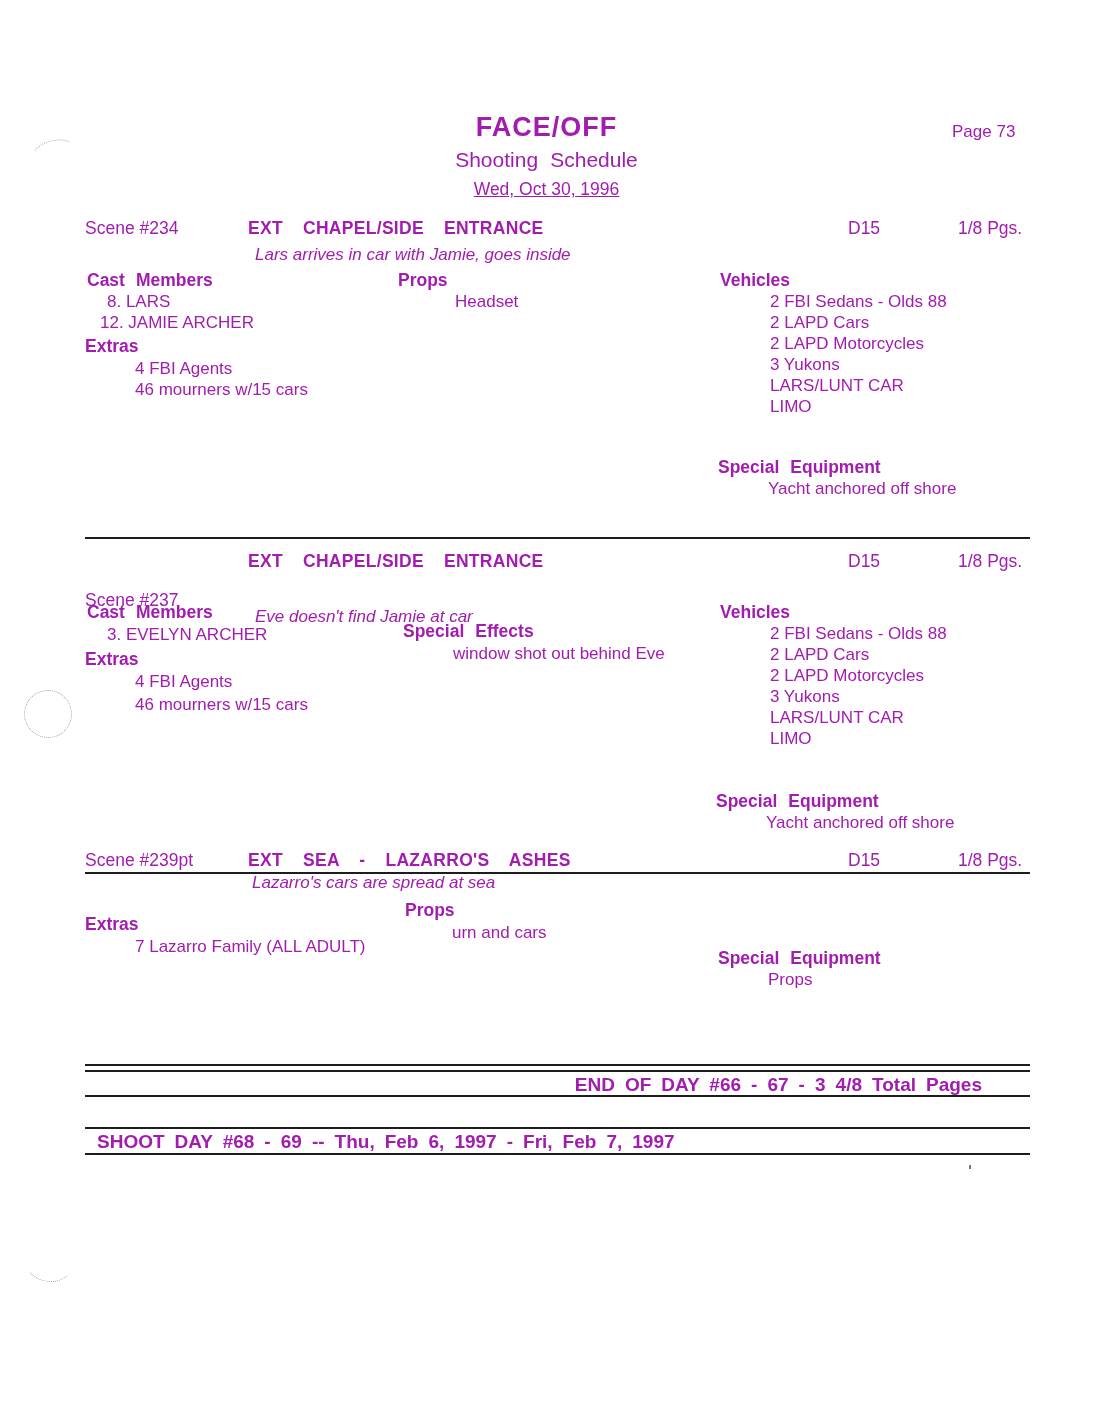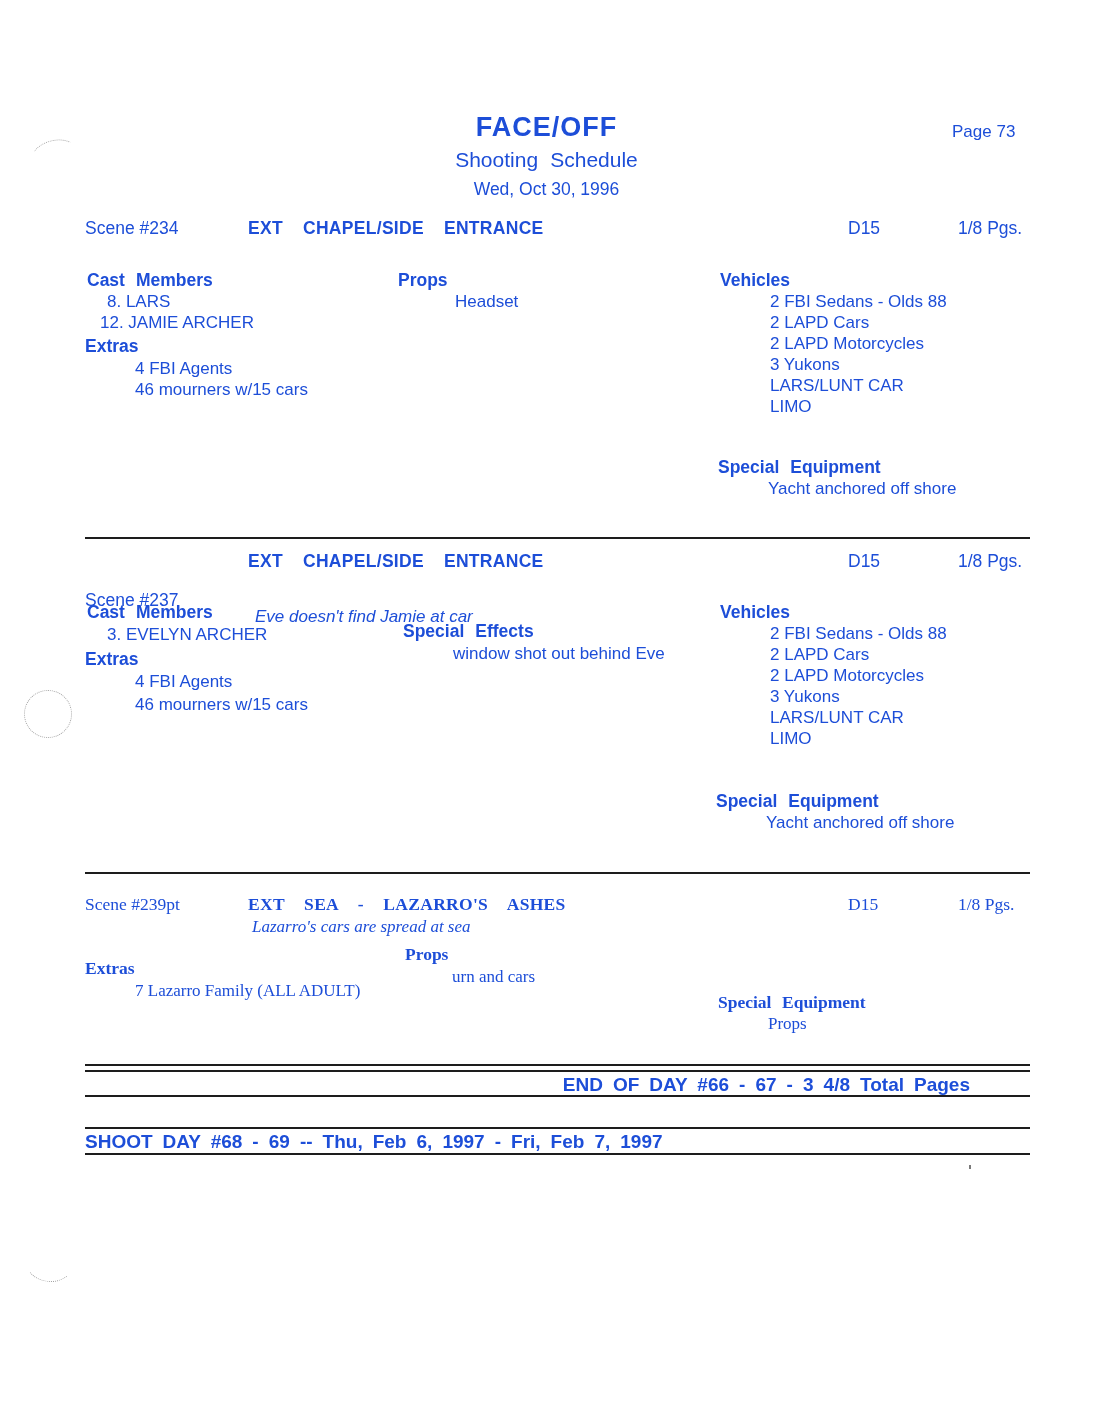--- a/index.html
+++ b/index.html
@@ -9,7 +9,7 @@
     height: 1414px;
     background: #ffffff;
     font-family: "Liberation Sans", sans-serif;
-    color: #1d4ed8;
+    color: #a21caf;
     overflow: hidden;
   }
   .abs { position: absolute; white-space: nowrap; }

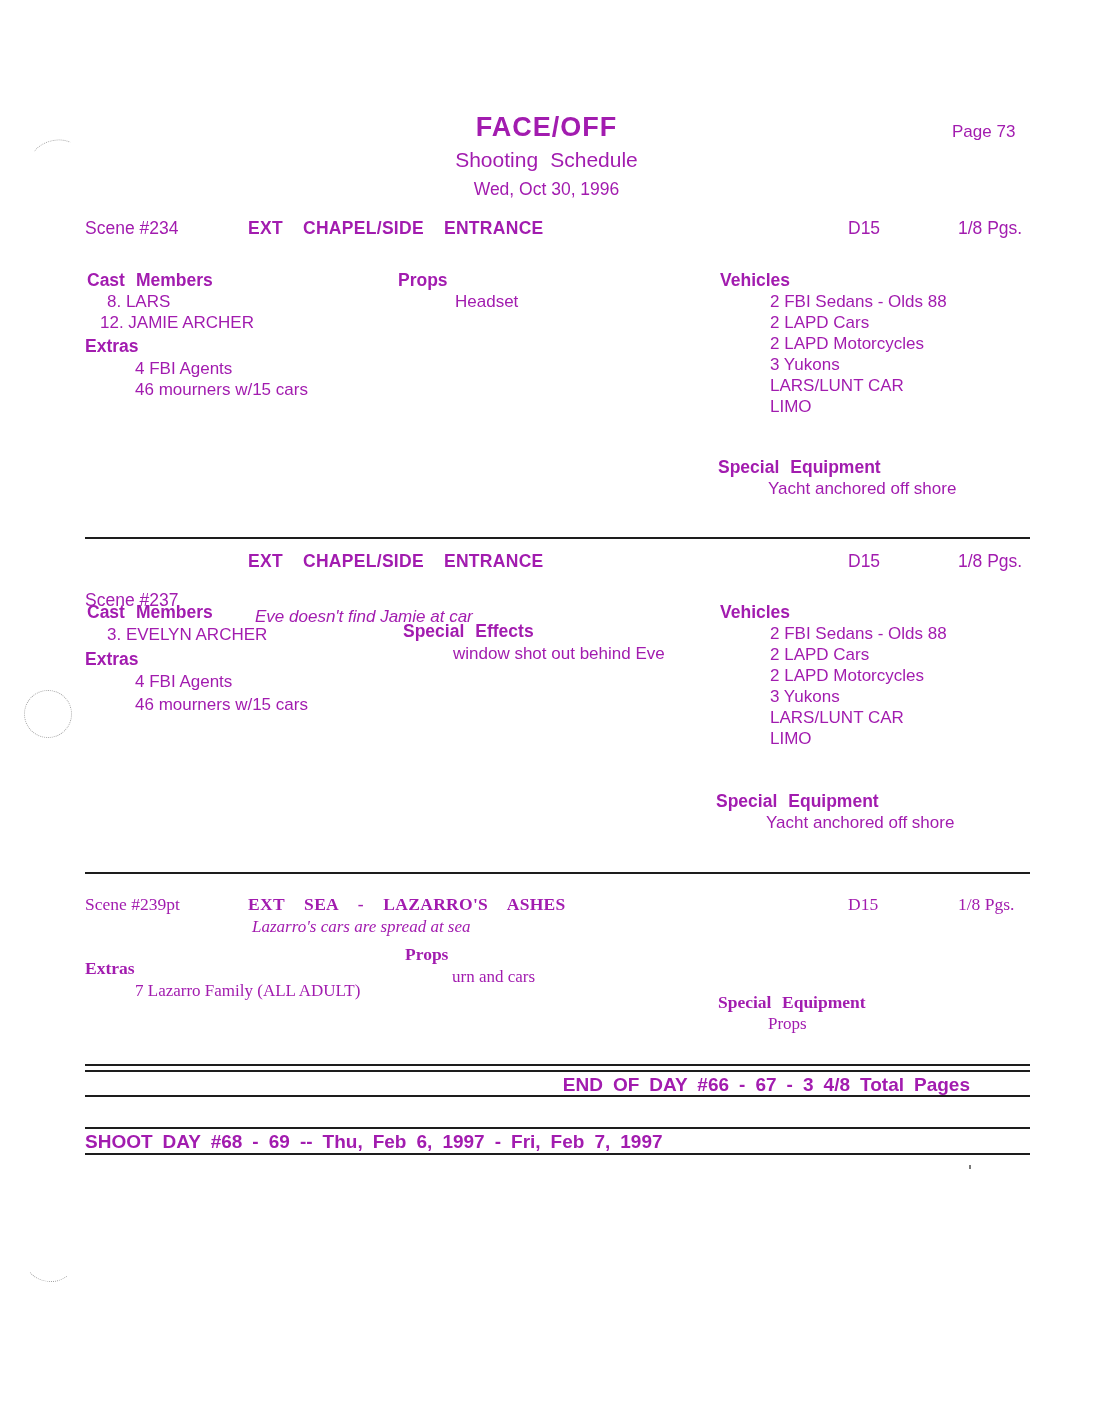--- a/index.html
+++ b/index.html
@@ -46,7 +46,7 @@
   <div class="abs center title" style="top:112px;">FACE/OFF</div>
   <div class="abs t17" style="left:952px; top:121px;">Page 73</div>
   <div class="abs center subtitle" style="top:148px;">Shooting Schedule</div>
-  <div class="abs center docdate" style="top:179px;">Wed, Oct 30, 1996</div>
+  <div class="abs center docdate" style="top:179px;text-decoration:underline;">Wed, Oct 30, 1996</div>
 
   <div class="scene-block" style="top:218px; height:319px;">
     <span class="abs t18" style="left:0; top:0;">Scene #234</span>

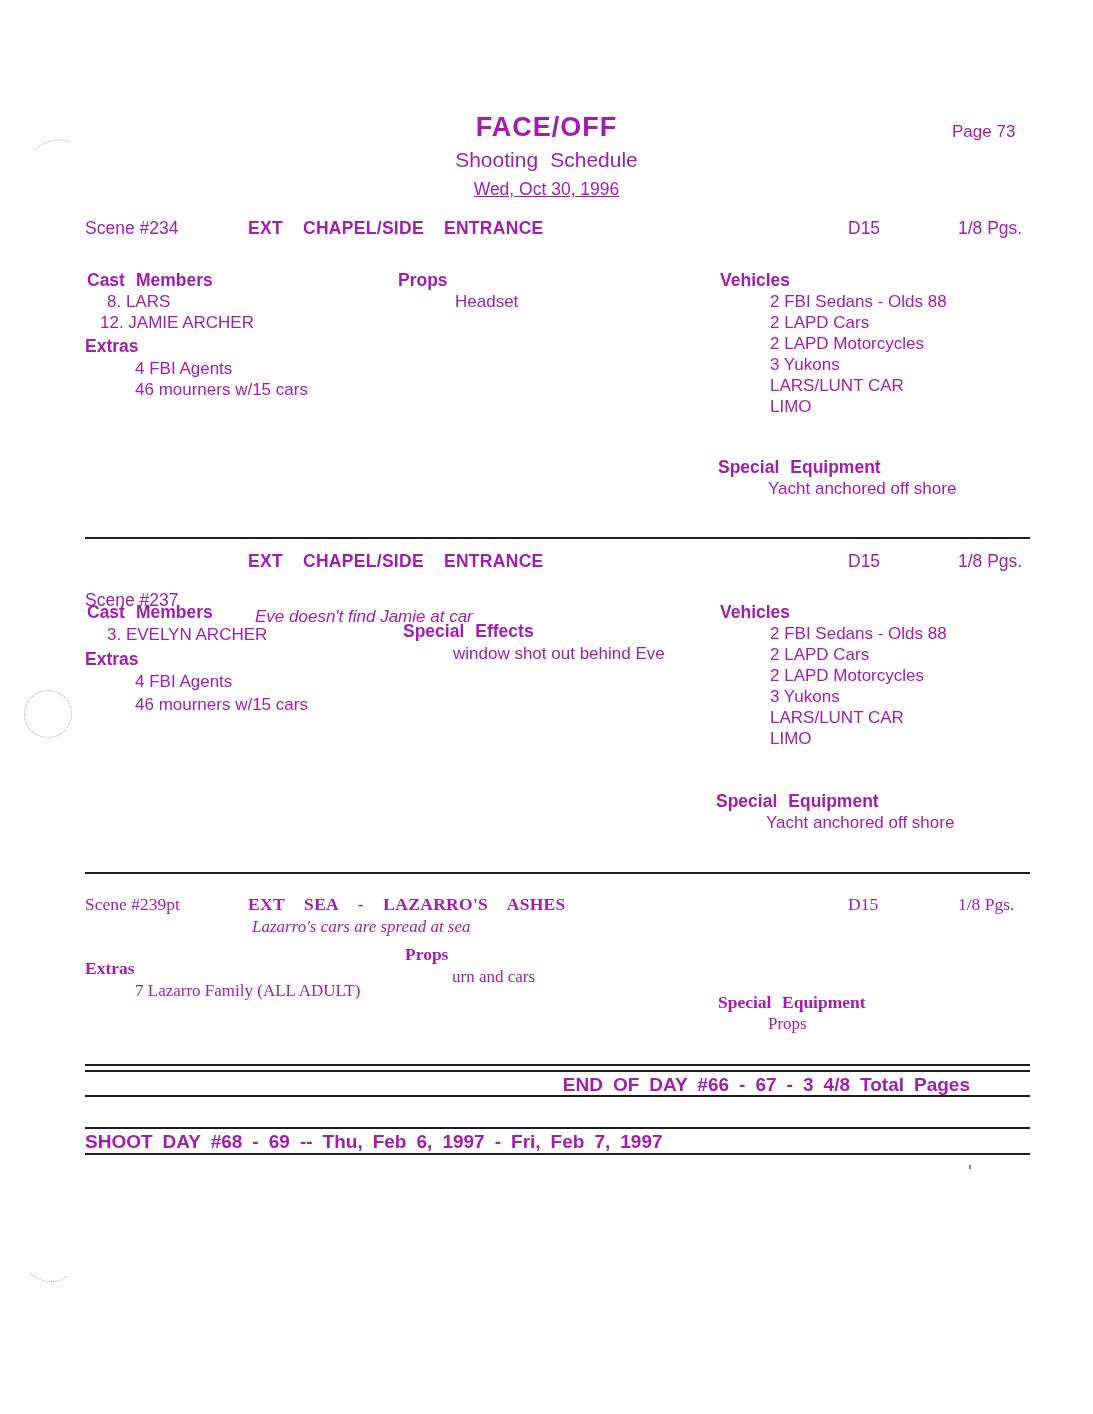--- a/index.html
+++ b/index.html
@@ -53,6 +53,7 @@
     <span class="abs t18 slug" style="left:143px; top:0;">EXT CHAPEL/SIDE ENTRANCE</span>
     <span class="abs t18" style="left:763px; top:0;">D15</span>
     <span class="abs t18" style="left:873px; top:0;">1/8 Pgs.</span>
+    <span class="abs t17 i" style="left:170px; top:26px;">Lars arrives in car with Jamie, goes inside</span>
 
     <span class="abs t18 colhdr" style="left:2px; top:52px;">Cast Members</span>
     <span class="abs t17" style="left:22px; top:73px;">8. LARS</span>

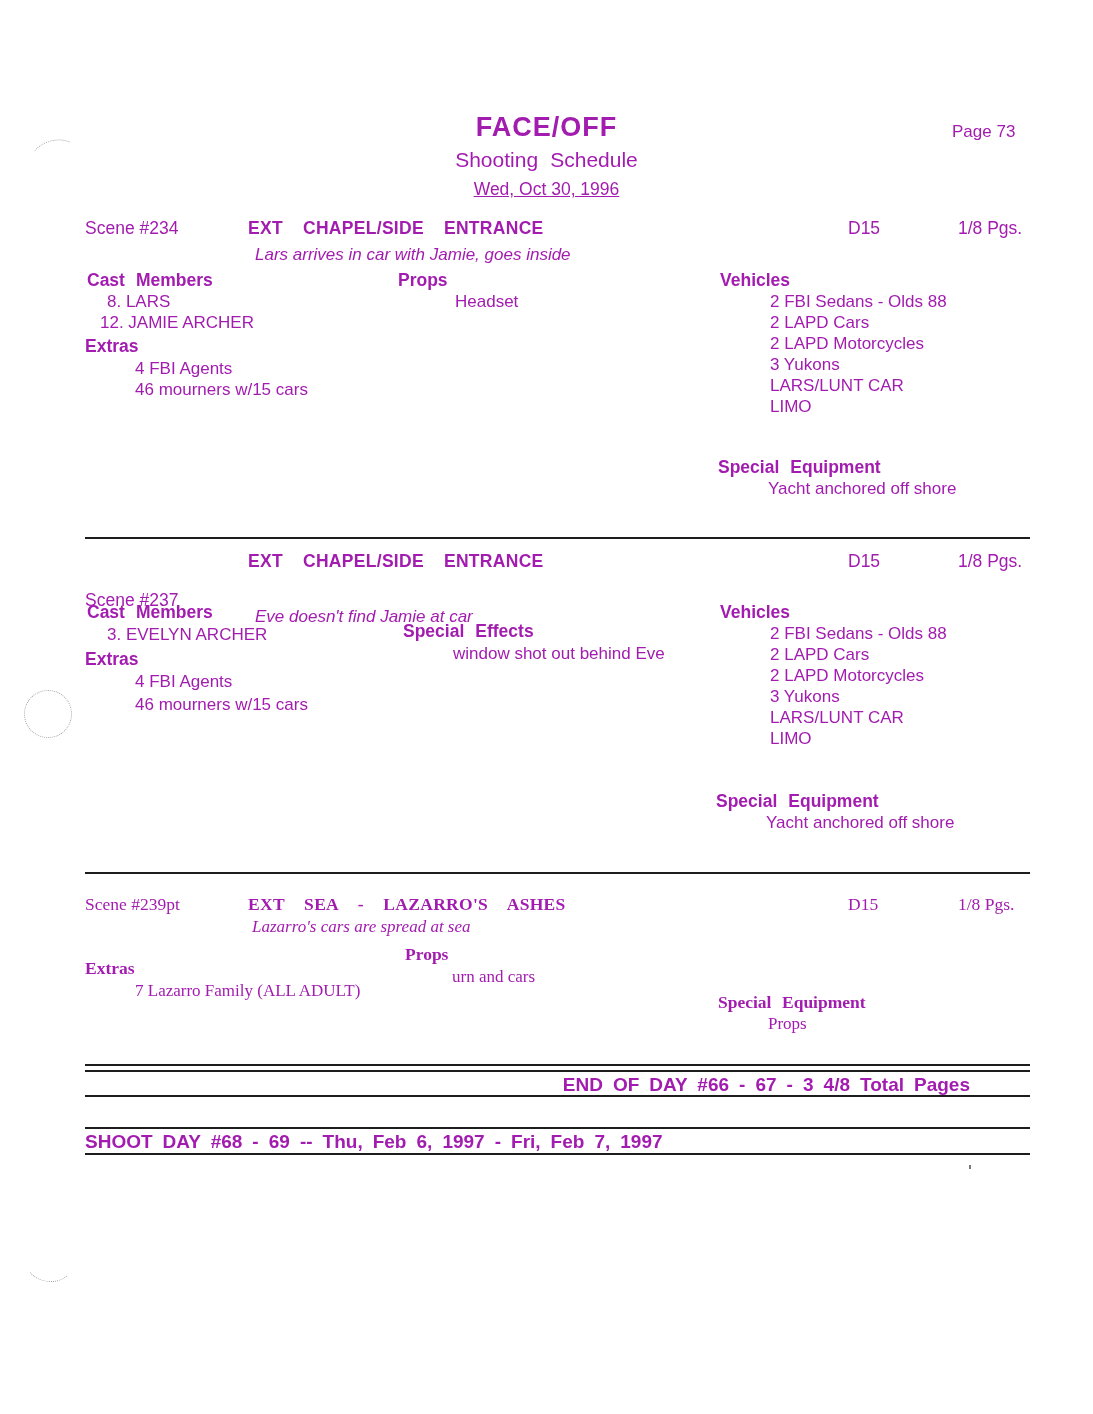--- a/index.html
+++ b/index.html
@@ -109,7 +109,7 @@
 
   <div class="hline" style="top:872px;"></div>
 
-  <div class="scene-block" style="top:894px; height:160px;font-family:Liberation Serif, serif;">
+  <div class="scene-block" style="top:850px; height:160px;">
     <span class="abs t18" style="left:0; top:0;">Scene #239pt</span>
     <span class="abs t18 slug" style="left:143px; top:0;">EXT SEA - LAZARRO'S ASHES</span>
     <span class="abs t18" style="left:763px; top:0;">D15</span>

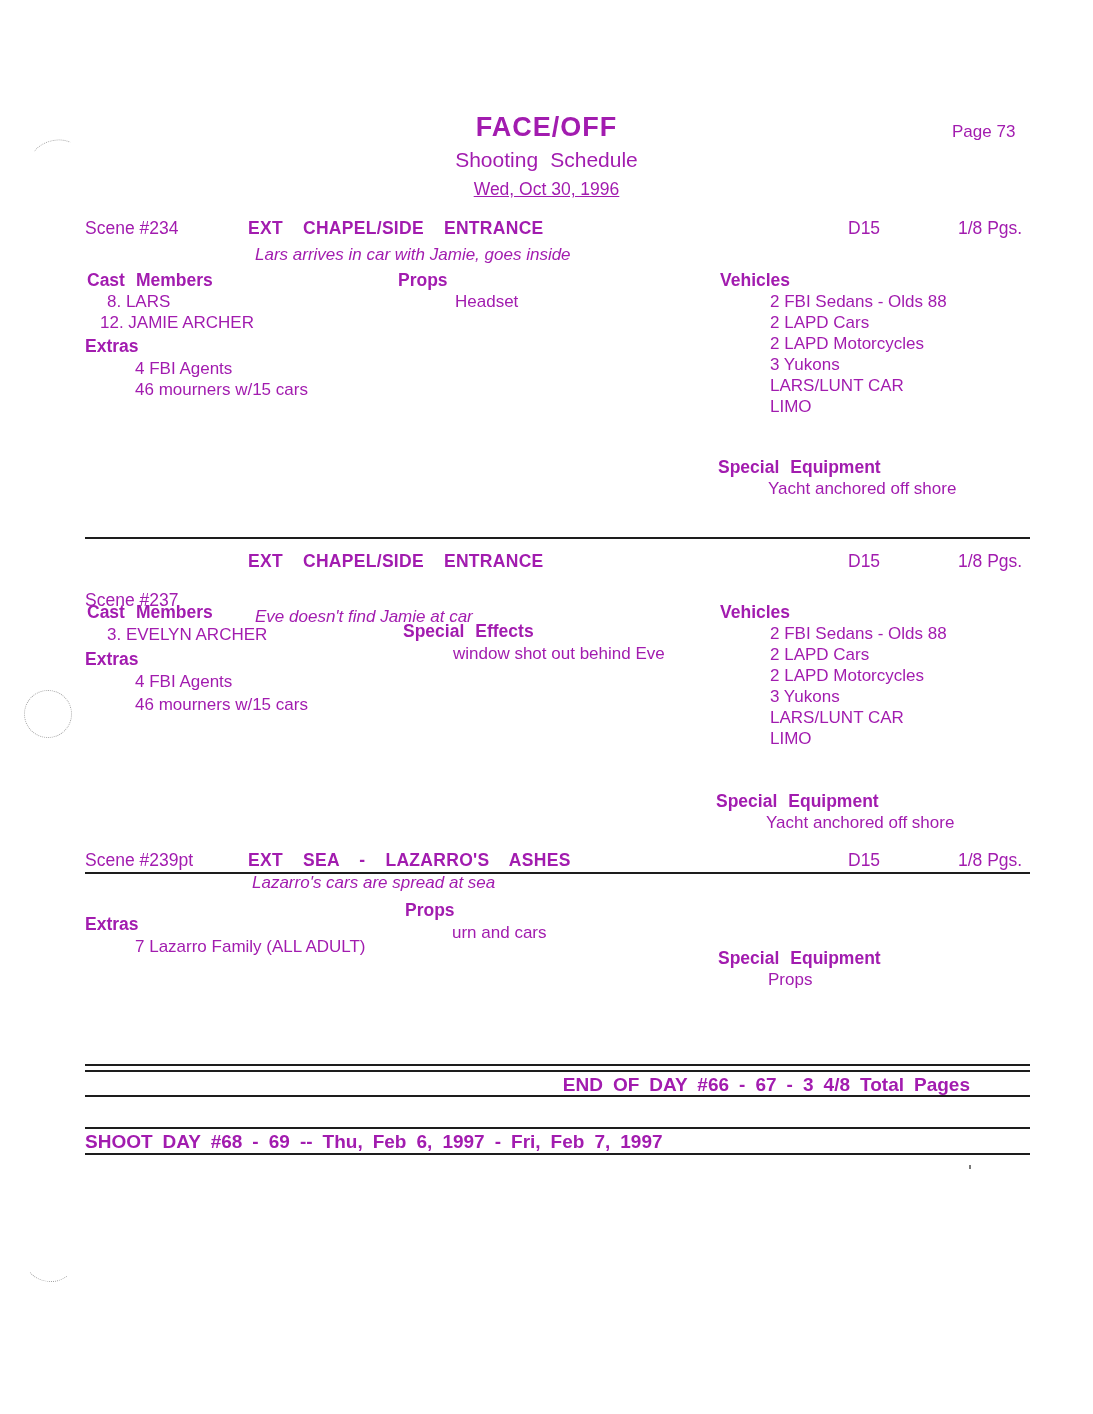--- a/index.html
+++ b/index.html
@@ -27,7 +27,7 @@
     position: absolute; left: 85px; width: 945px; height: 0;
     border-top: 2px solid #1d1d1d;
   }
-  .banner-text { font-size: 19px; font-weight: bold; word-spacing: 0.25em; }
+  .banner-text { font-size: 19px; font-weight: bold; word-spacing: 0.25em; margin-left: 12px; }
   .punch { position: absolute; border: 1.6px dotted #a3a3a3; border-radius: 50%; }
   .punch.arc-top { border-left-color: transparent; border-right-color: transparent; border-bottom-color: transparent; }
   .punch.arc-bottom { border-left-color: transparent; border-right-color: transparent; border-top-color: transparent; }

